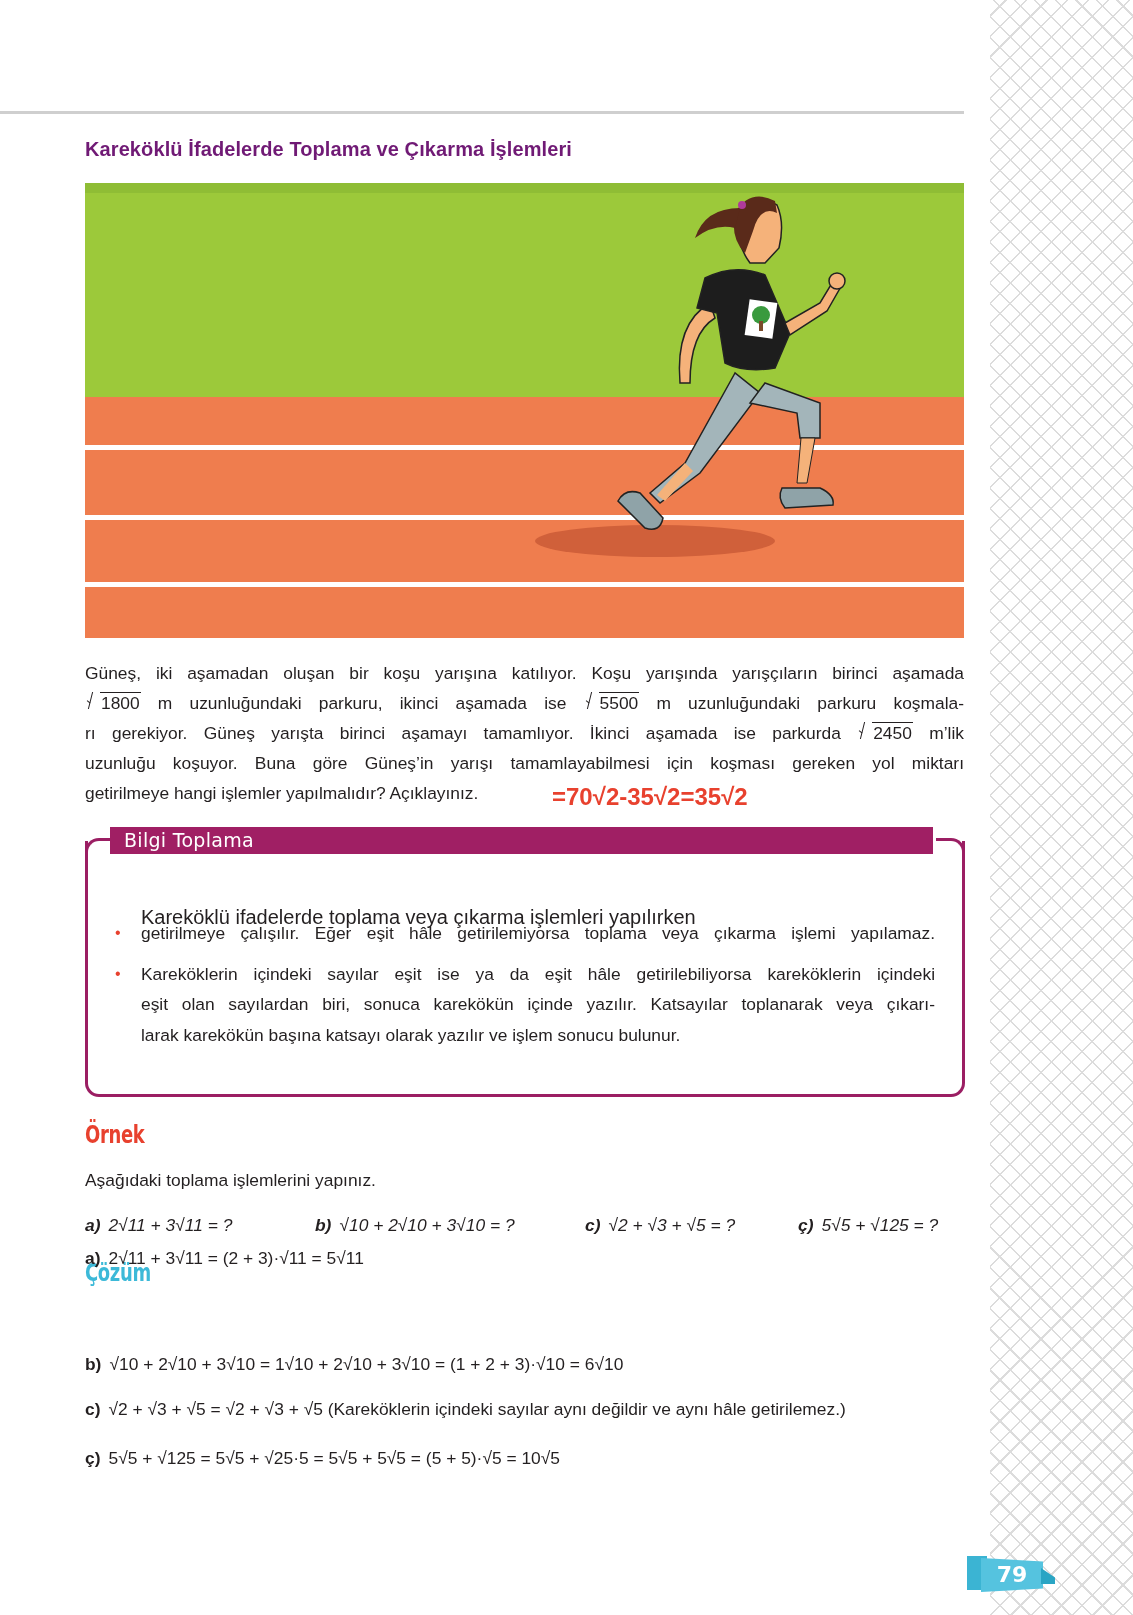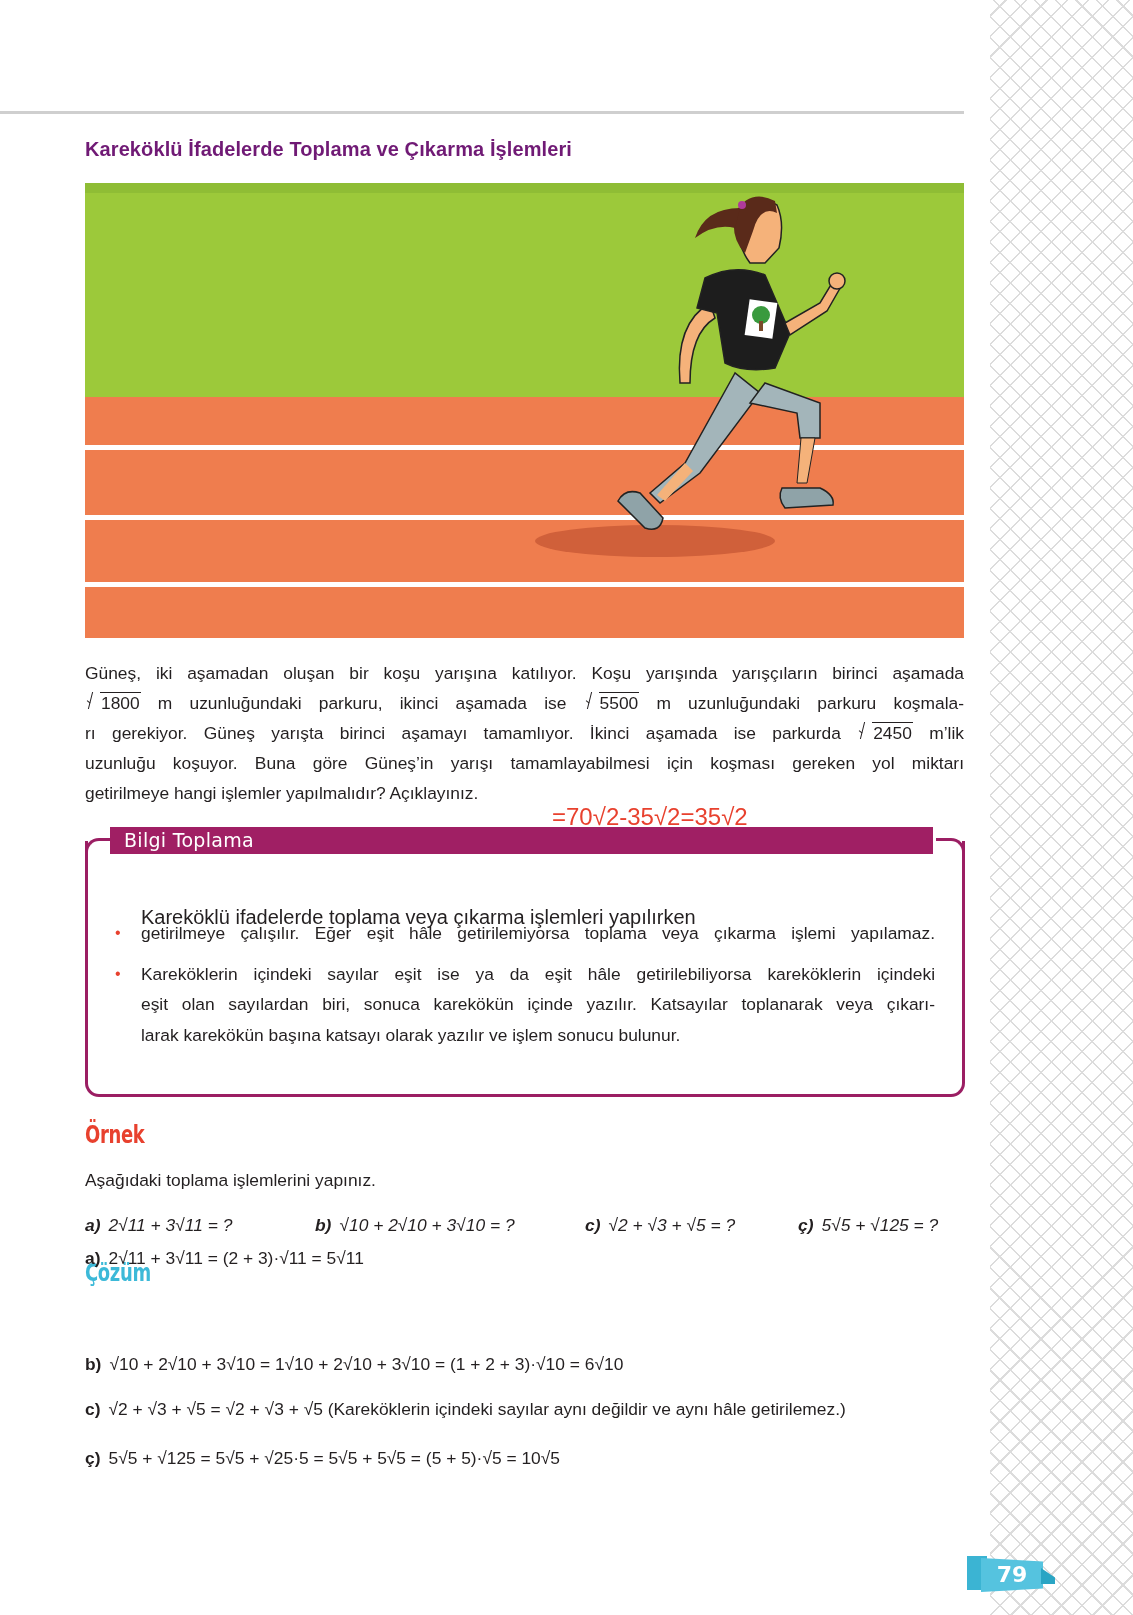--- a/index.html
+++ b/index.html
@@ -22,7 +22,7 @@
   .sq::before{content:"";position:absolute;left:0;top:12px;width:4px;height:1.3px;background:#231f20;transform:rotate(40deg);transform-origin:left;}
   .sq::after{content:"";position:absolute;left:3px;top:4px;width:1.3px;height:17px;background:#231f20;transform:skewX(-14deg);}
   .sq .rad{border-top:1.3px solid #231f20;padding:0 1px;}
-  .answer{position:absolute;left:552px;top:783px;font-size:24px;font-weight:normal;color:#e8412e;margin-top:20px;}
+  .answer{position:absolute;left:552px;top:783px;font-size:24px;font-weight:bold;color:#e8412e;}
   .bilgi-box{position:absolute;left:85px;top:841px;width:874px;height:253px;border:3px solid #9b1e63;border-top:none;border-radius:0 0 14px 14px;}
   .bilgi-box::before{content:"";position:absolute;left:-3px;top:-3px;width:26px;height:26px;border-top:3px solid #9b1e63;border-left:3px solid #9b1e63;border-radius:14px 0 0 0;}
   .bilgi-box::after{content:"";position:absolute;right:-3px;top:-3px;width:26px;height:26px;border-top:3px solid #9b1e63;border-right:3px solid #9b1e63;border-radius:0 14px 0 0;}

